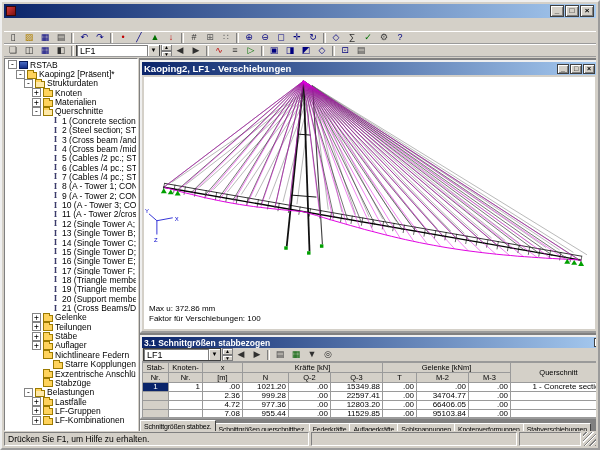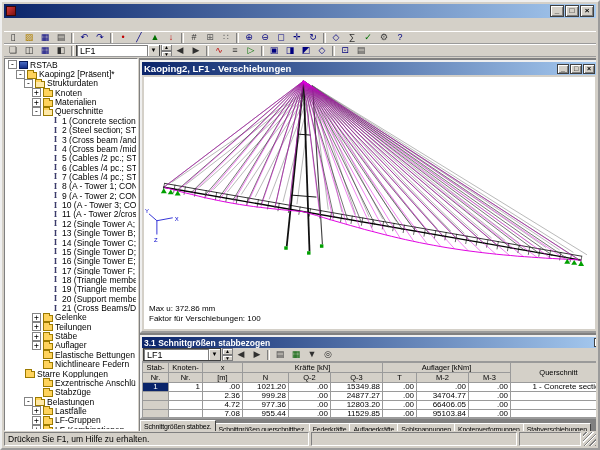--- a/index.html
+++ b/index.html
@@ -306,11 +306,6 @@
           <span class="expander">+</span>
           <span class="ic ic-folder"></span>
           <span>Auflager</span>
-        </div>
-        <div class="trow" style="padding-left: 26px;">
-          <span class="exspace"></span>
-          <span class="ic ic-folder"></span>
-          <span>Elastische Bettungen</span>
         </div>
         <div class="trow" style="padding-left: 26px;">
           <span class="exspace"></span>

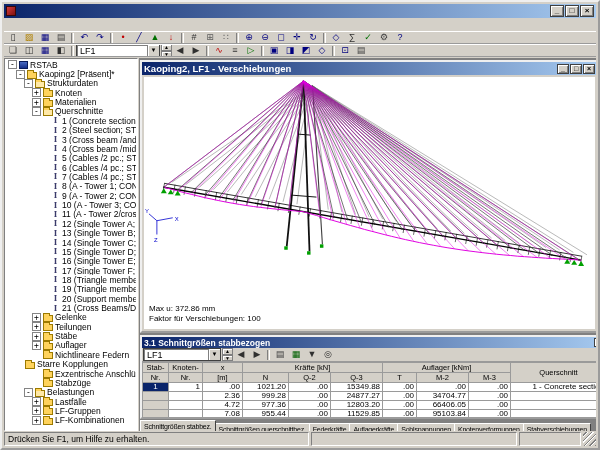--- a/index.html
+++ b/index.html
@@ -312,7 +312,7 @@
           <span class="ic ic-folder"></span>
           <span>Nichtlineare Federn</span>
         </div>
-        <div class="trow" style="padding-left: 8px;">
+        <div class="trow" style="padding-left: 36px;">
           <span class="exspace"></span>
           <span class="ic ic-folder"></span>
           <span>Starre Kopplungen</span>

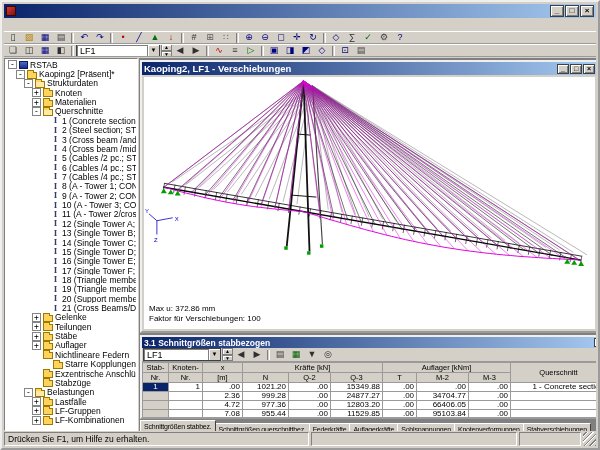--- a/index.html
+++ b/index.html
@@ -615,7 +615,7 @@
                 <th>Knoten-</th>
                 <th>x</th>
                 <th colspan="3">Kräfte [kN]</th>
-                <th colspan="3">Auflager [kNm]</th>
+                <th colspan="3">Gelenke [kNm]</th>
                 <th rowspan="2">Querschnitt</th>
               </tr>
               <tr>

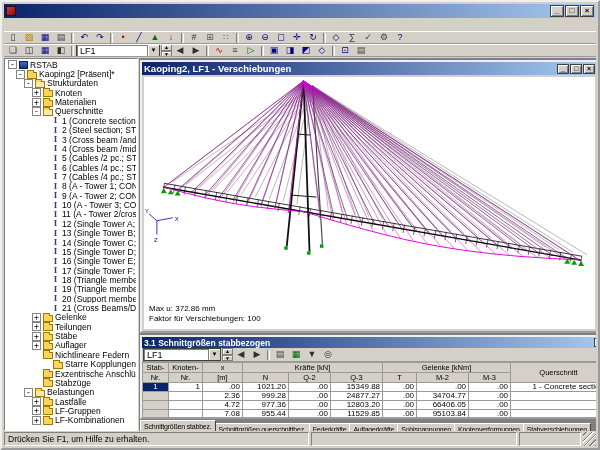--- a/index.html
+++ b/index.html
@@ -649,7 +649,7 @@
                 <td class="num">2.36</td>
                 <td class="num">999.28</td>
                 <td class="num">.00</td>
-                <td class="num">24877.27</td>
+                <td class="num">22597.41</td>
                 <td class="num">.00</td>
                 <td class="num">34704.77</td>
                 <td class="num">.00</td>

